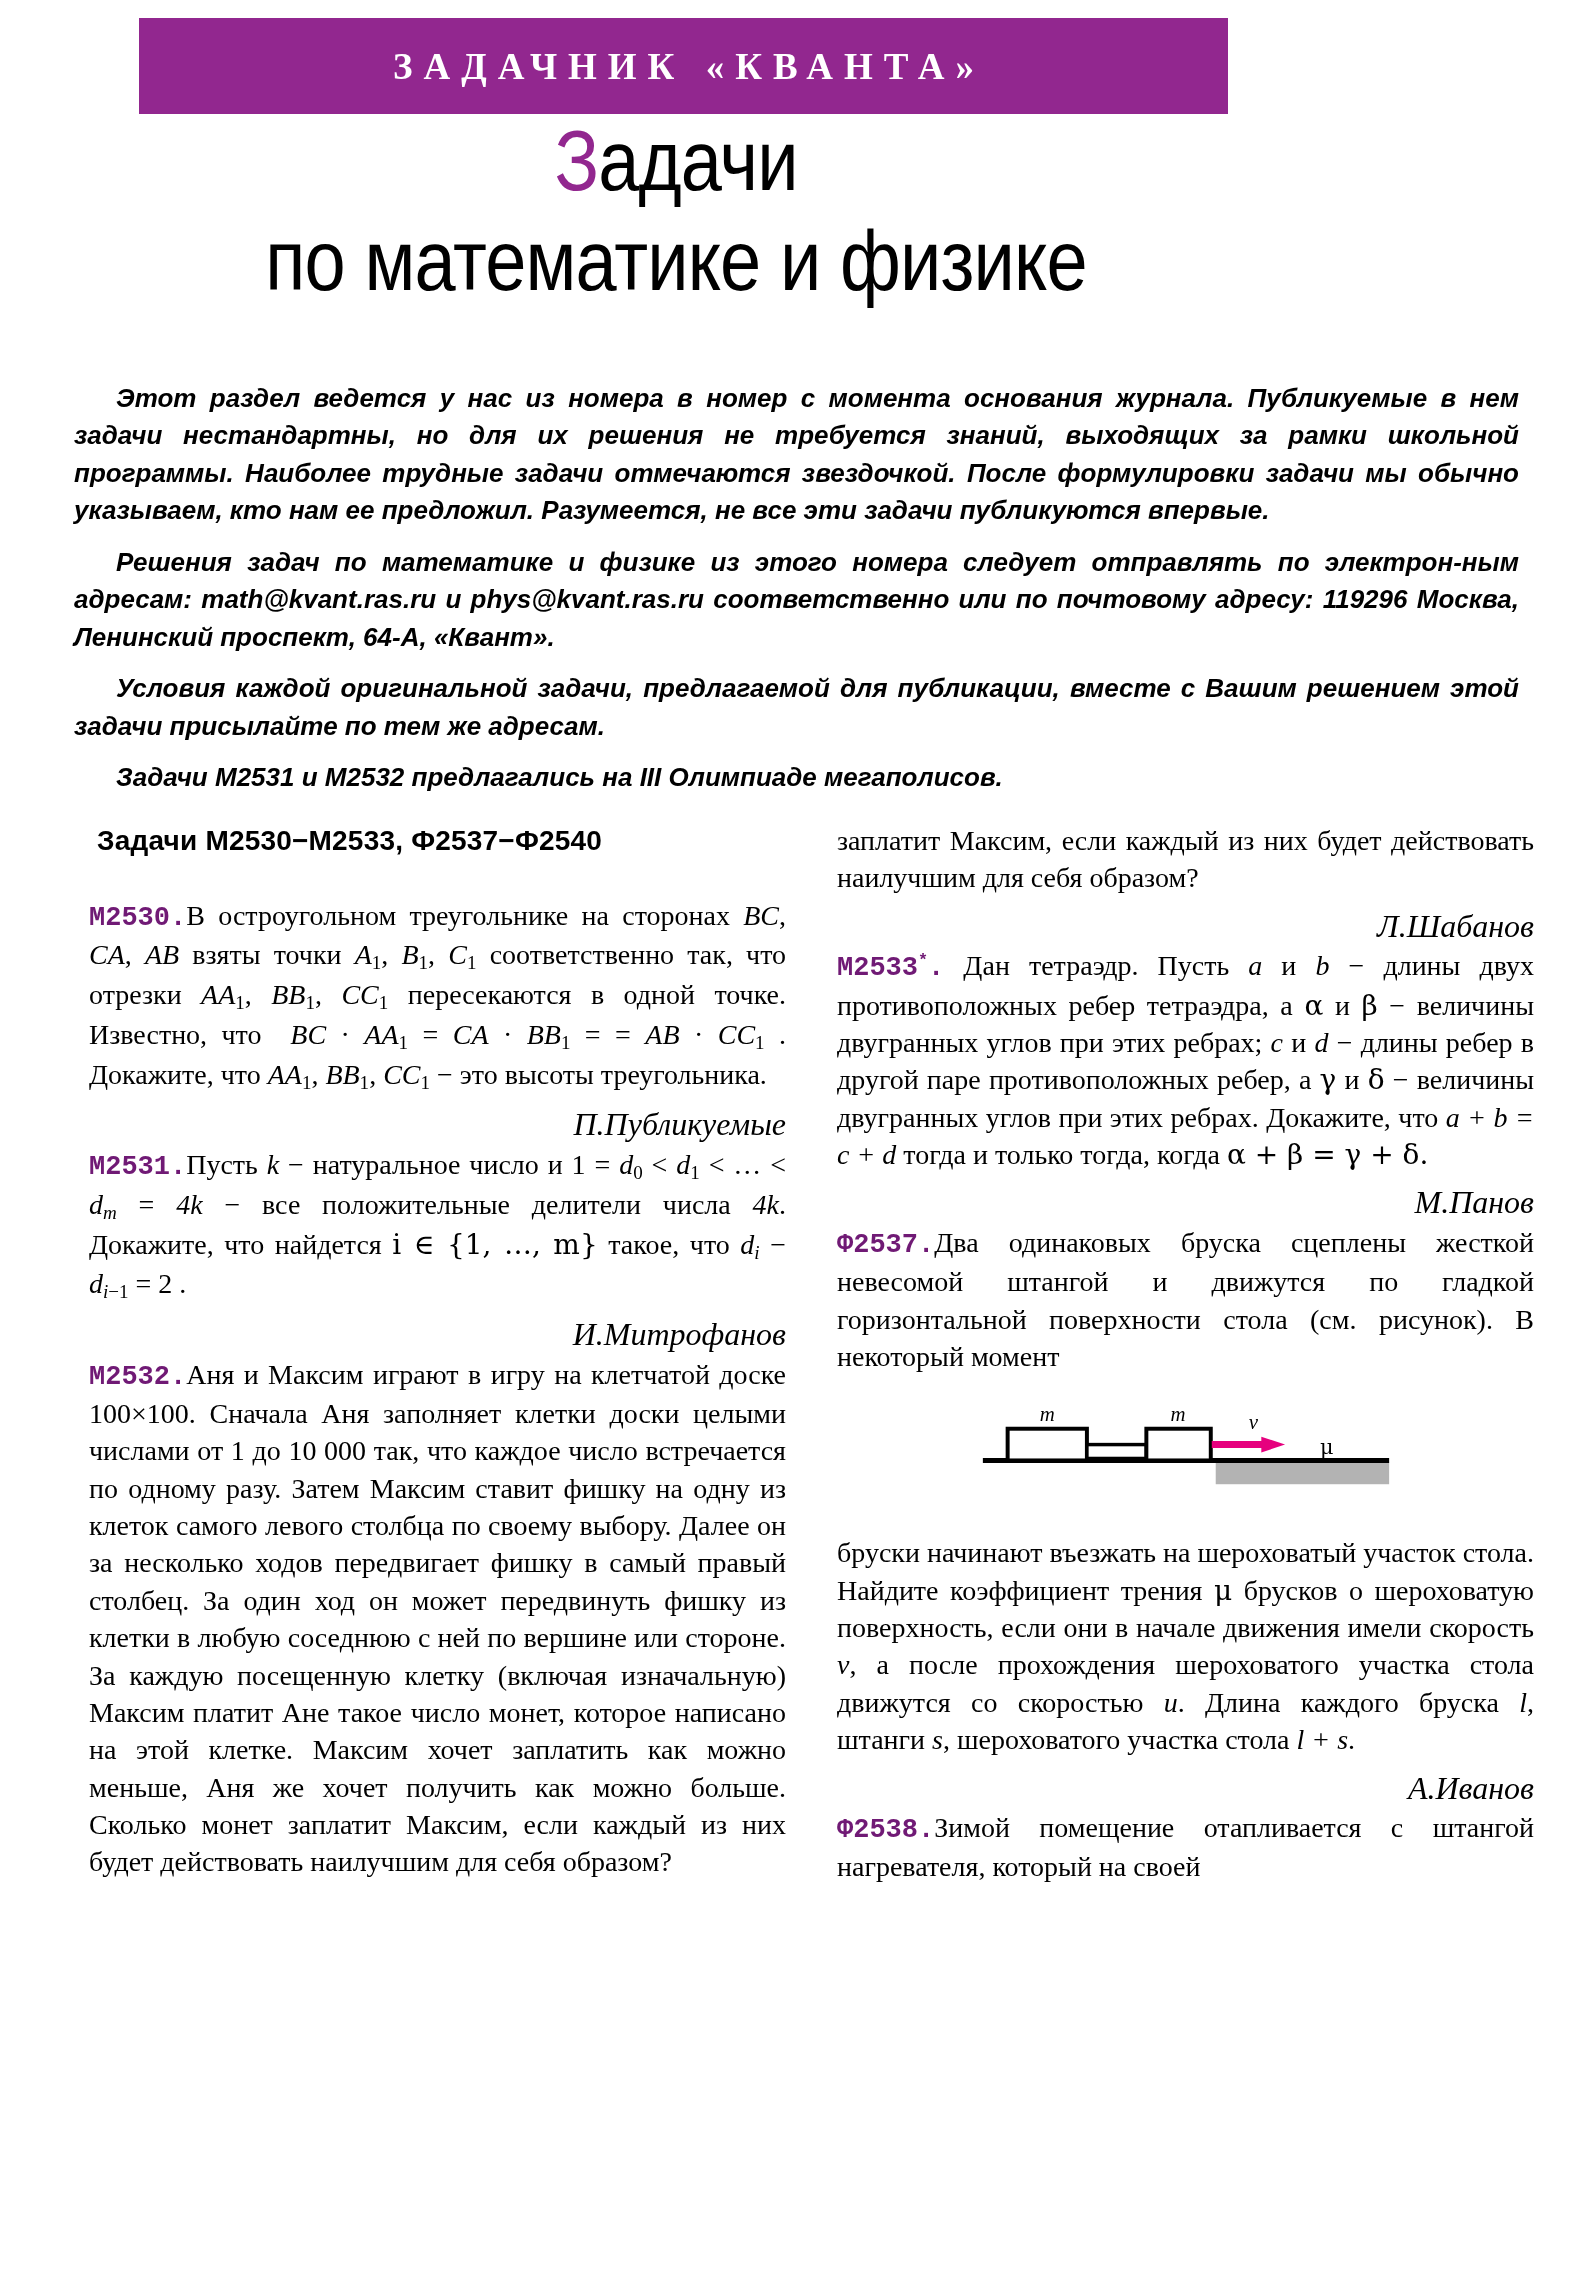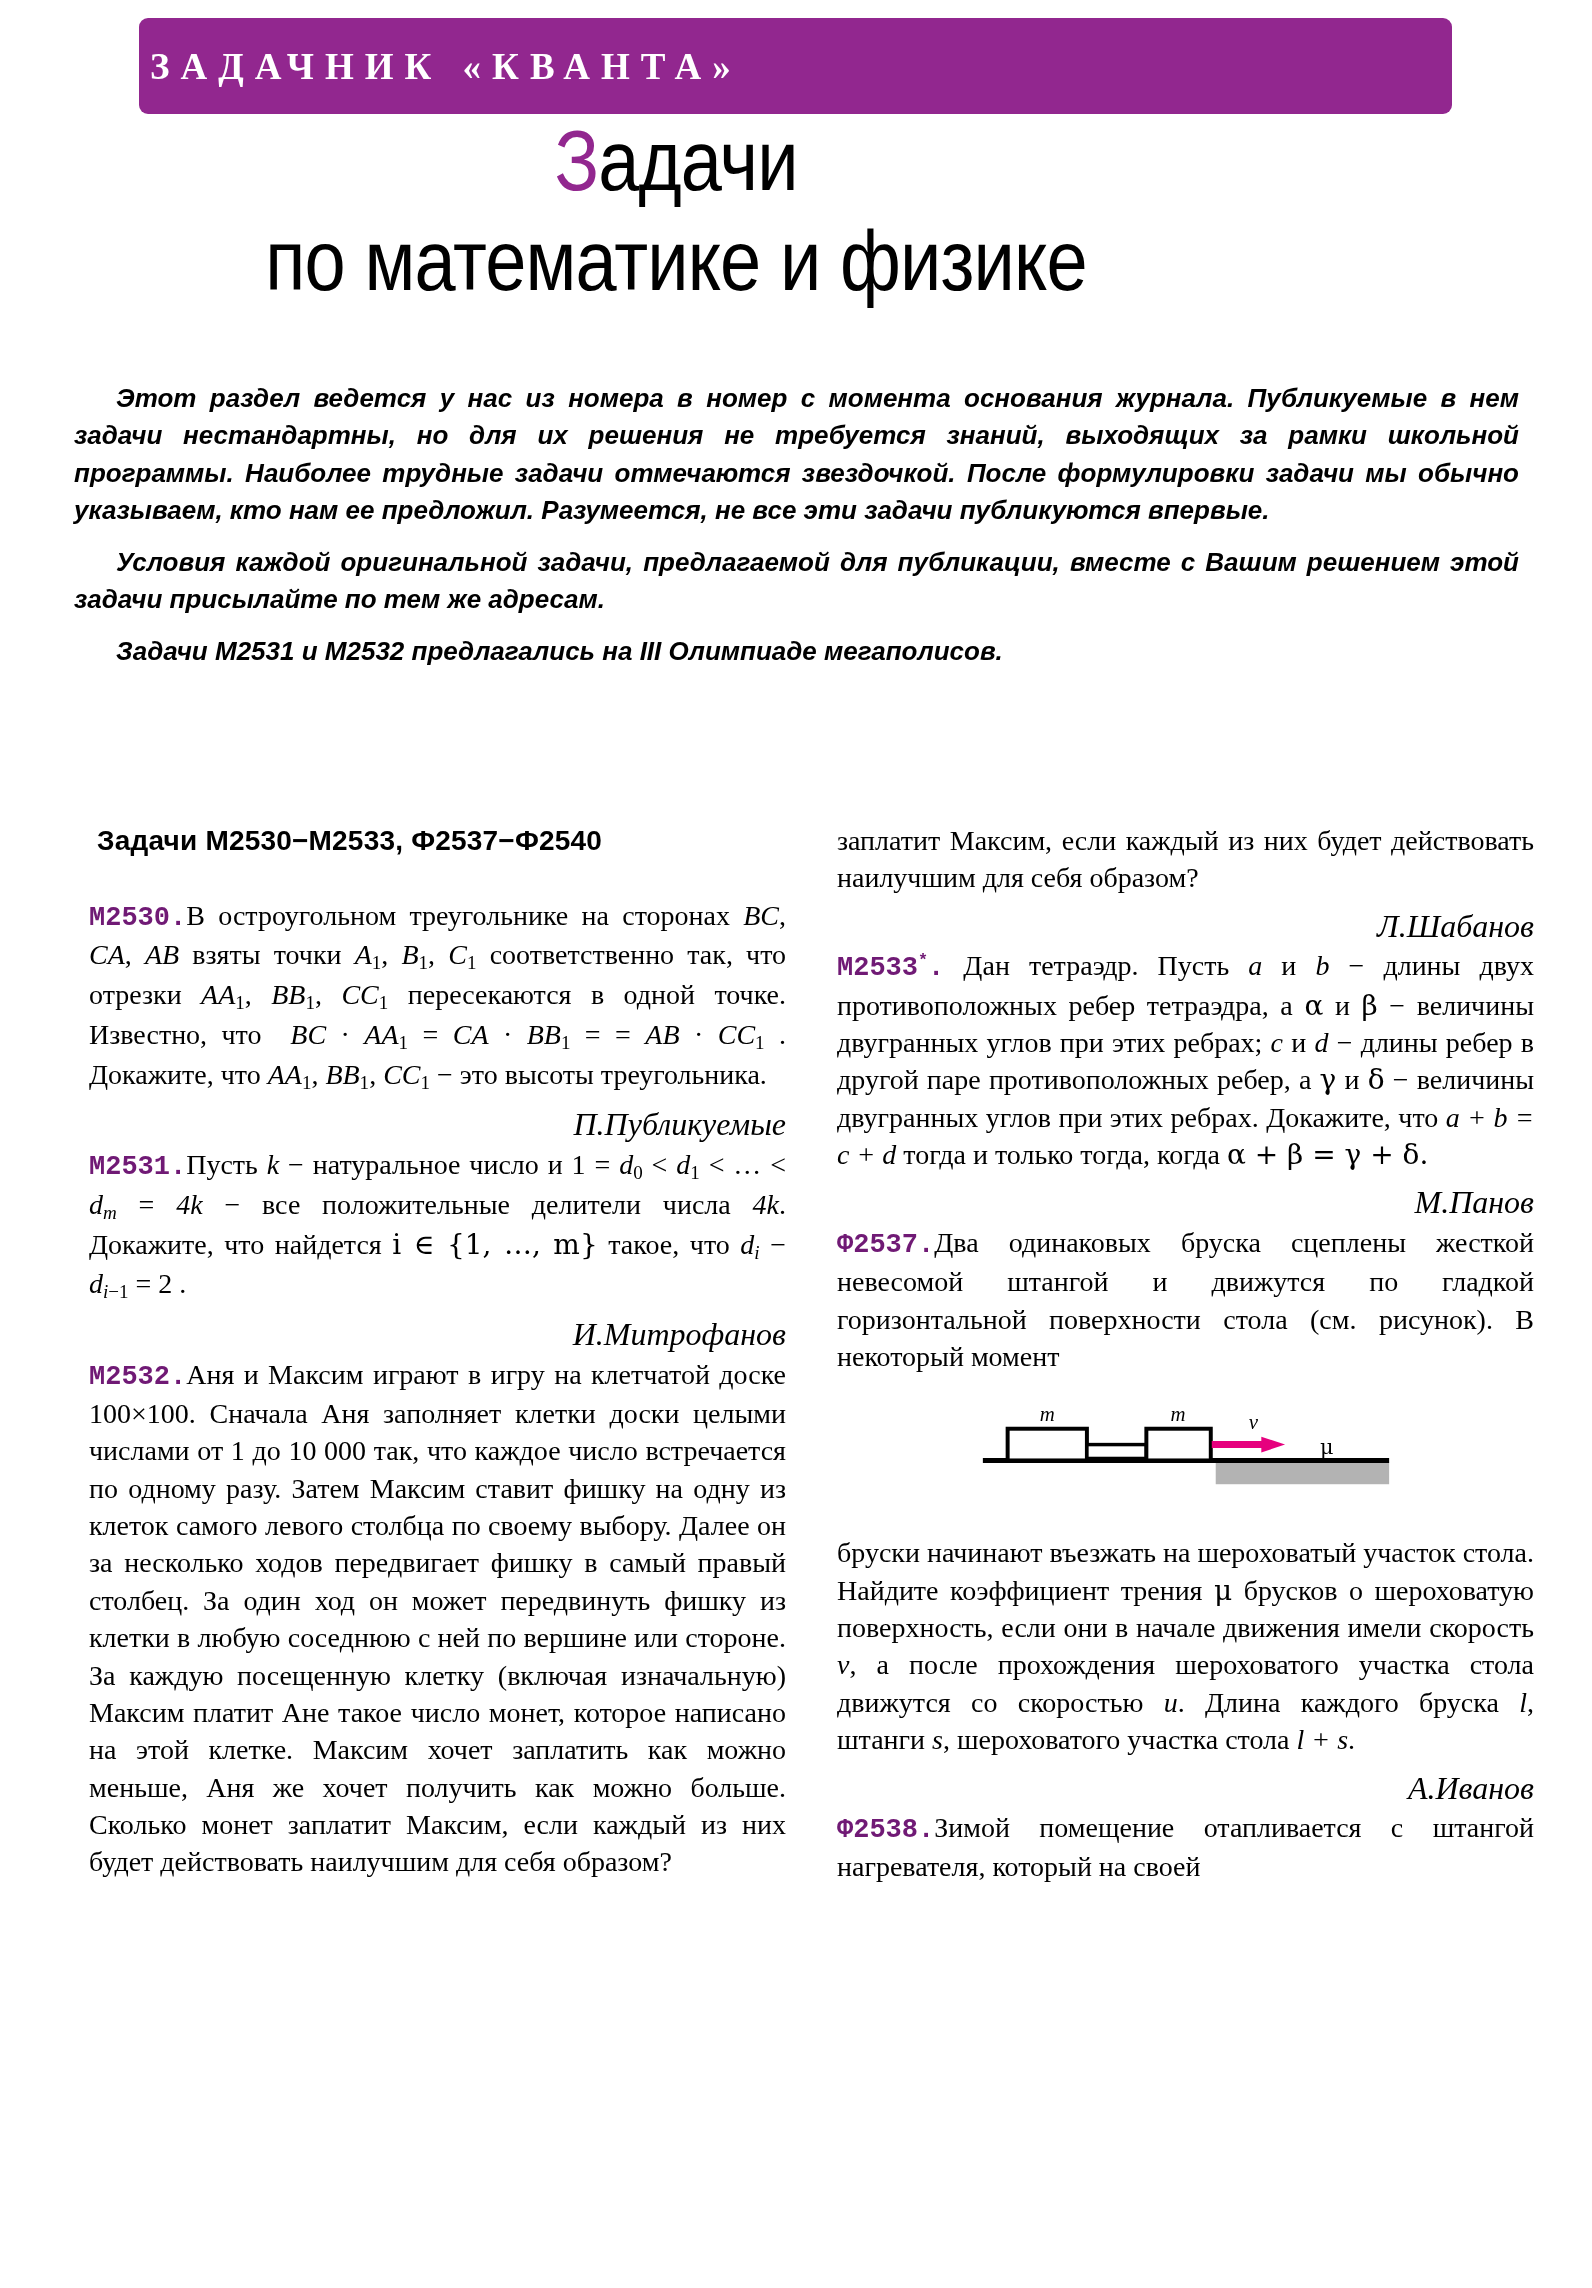--- a/index.html
+++ b/index.html
@@ -22,13 +22,12 @@
     position: absolute;
     left: 139px;
     top: 18px;
-    width: 1313px;
+    width: 1089px;
     height: 96px;
     background: #92278f;
     display: flex;
     align-items: center;
-    justify-content: flex-start;
-    border-radius: 9px;
+    justify-content: center;
   }
   .masthead-text {
     color: #ffffff;

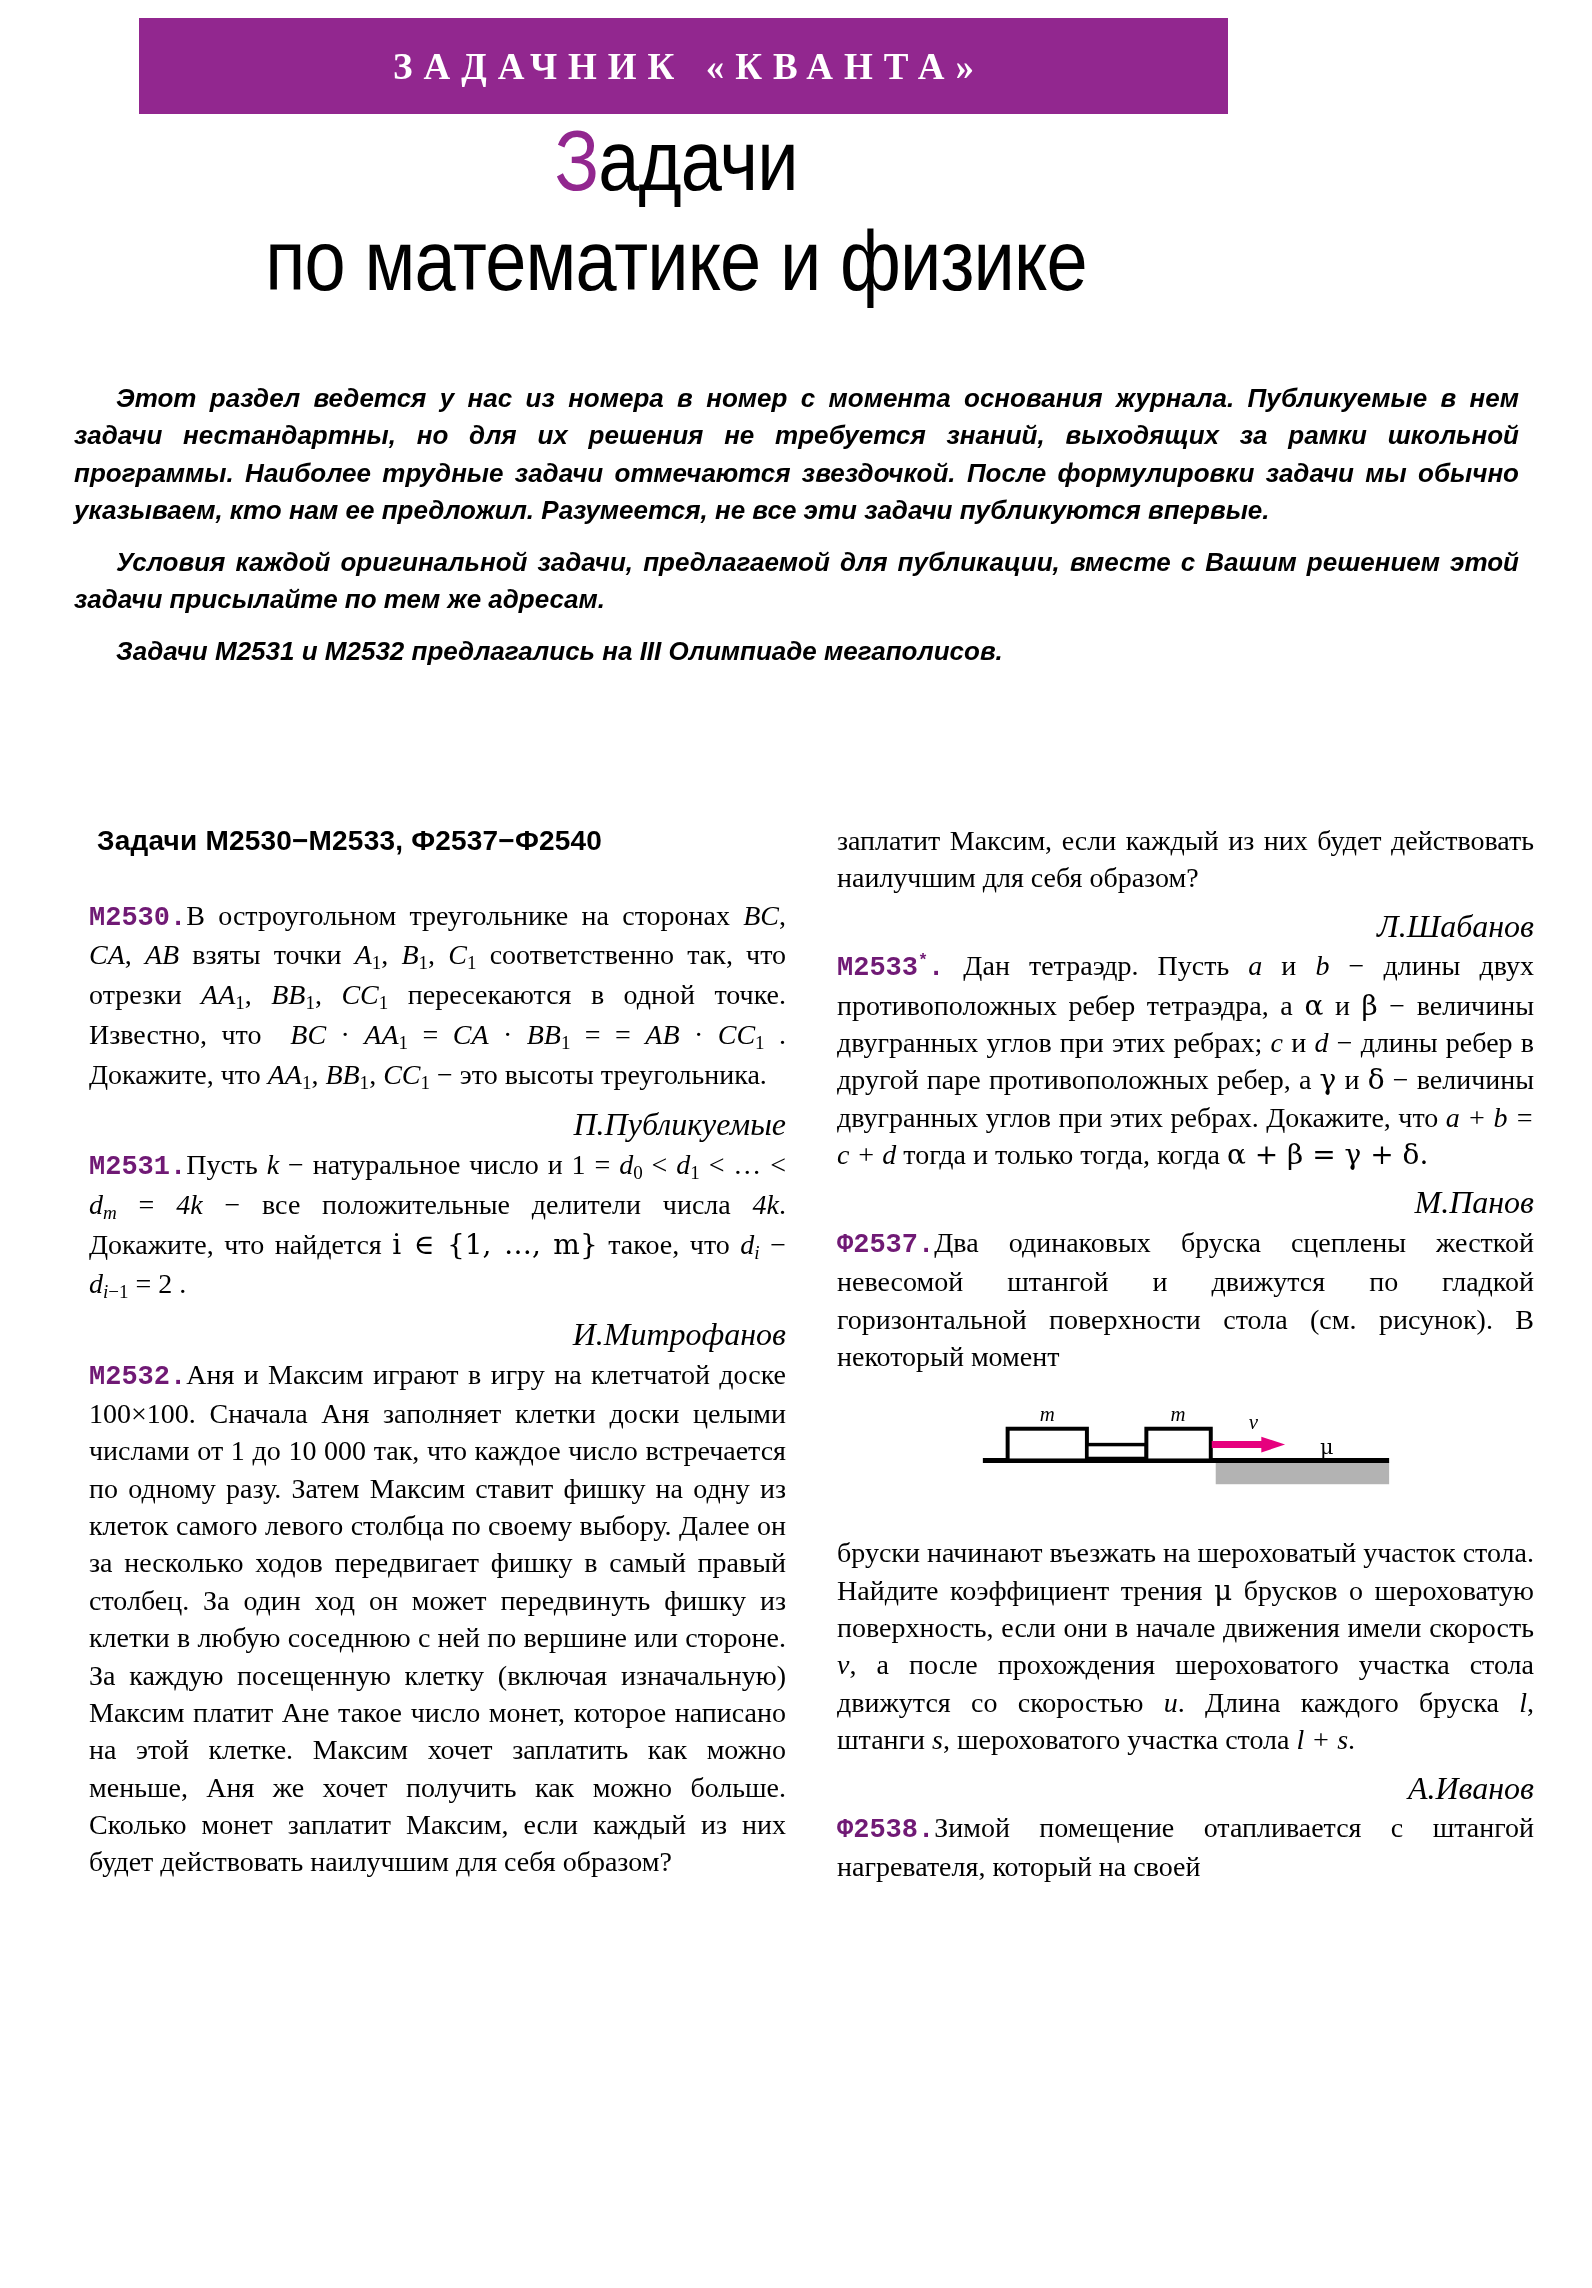--- a/index.html
+++ b/index.html
@@ -166,6 +166,7 @@
 
   <div class="intro">
     <p>Этот раздел ведется у нас из номера в номер с момента основания журнала. Публикуемые в нем задачи нестандартны, но для их решения не требуется знаний, выходящих за рамки школьной  программы. Наиболее трудные задачи отмечаются звездочкой. После формулировки задачи мы обычно указываем, кто нам ее предложил. Разумеется, не все эти задачи публикуются впервые.</p>
+    <p>Решения задач по математике и физике из этого номера следует отправлять по электрон-ным адресам: math@kvant.ras.ru и phys@kvant.ras.ru соответственно или по почтовому адресу: 119296 Москва, Ленинский проспект, 64-А, «Квант».</p>
     <p>Условия каждой оригинальной задачи, предлагаемой для публикации, вместе с Вашим решением этой задачи присылайте по тем же адресам.</p>
     <p>Задачи М2531 и М2532 предлагались на III Олимпиаде мегаполисов.</p>
   </div>

